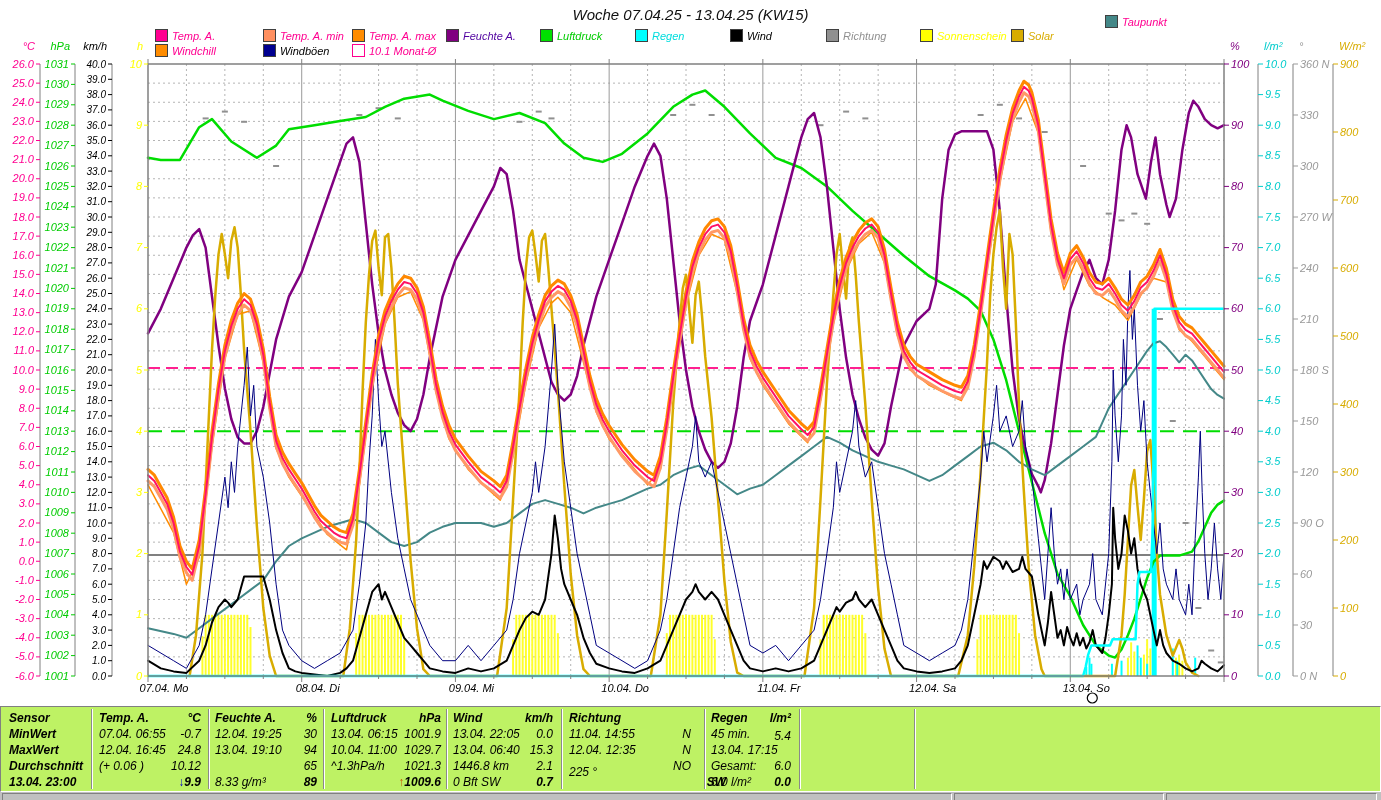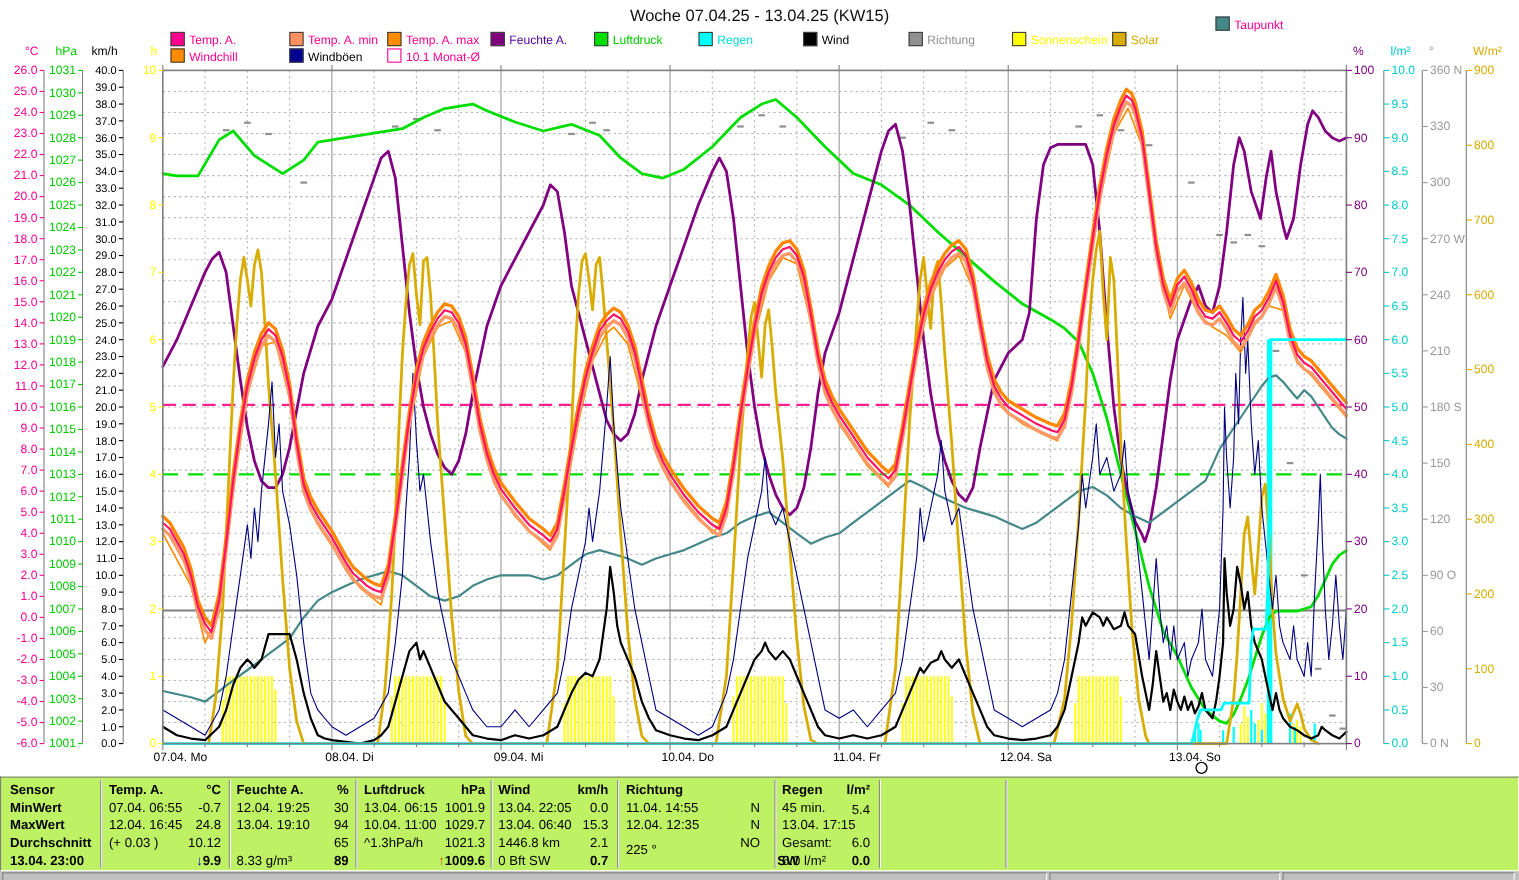--- a/index.html
+++ b/index.html
@@ -4,7 +4,7 @@
 <style>
   html,body{margin:0;padding:0;background:#fff;width:1381px;height:800px;overflow:hidden;
     font-family:"Liberation Sans","DejaVu Sans",sans-serif;}
-  #win{position:relative;width:1201px;height:800px;background:#fff;}
+  #win{position:relative;width:1201px;height:800px;background:#fff;font-style:italic;}
   #title{position:absolute;left:0;top:6px;width:1381px;text-align:center;font-size:15px;color:#111;}
   .lgitem{position:absolute;height:12px;font-size:11px;white-space:nowrap;}
   .lgsw{display:inline-block;width:11px;height:11px;vertical-align:-2px;margin-right:4px;border:1px solid #404040;}

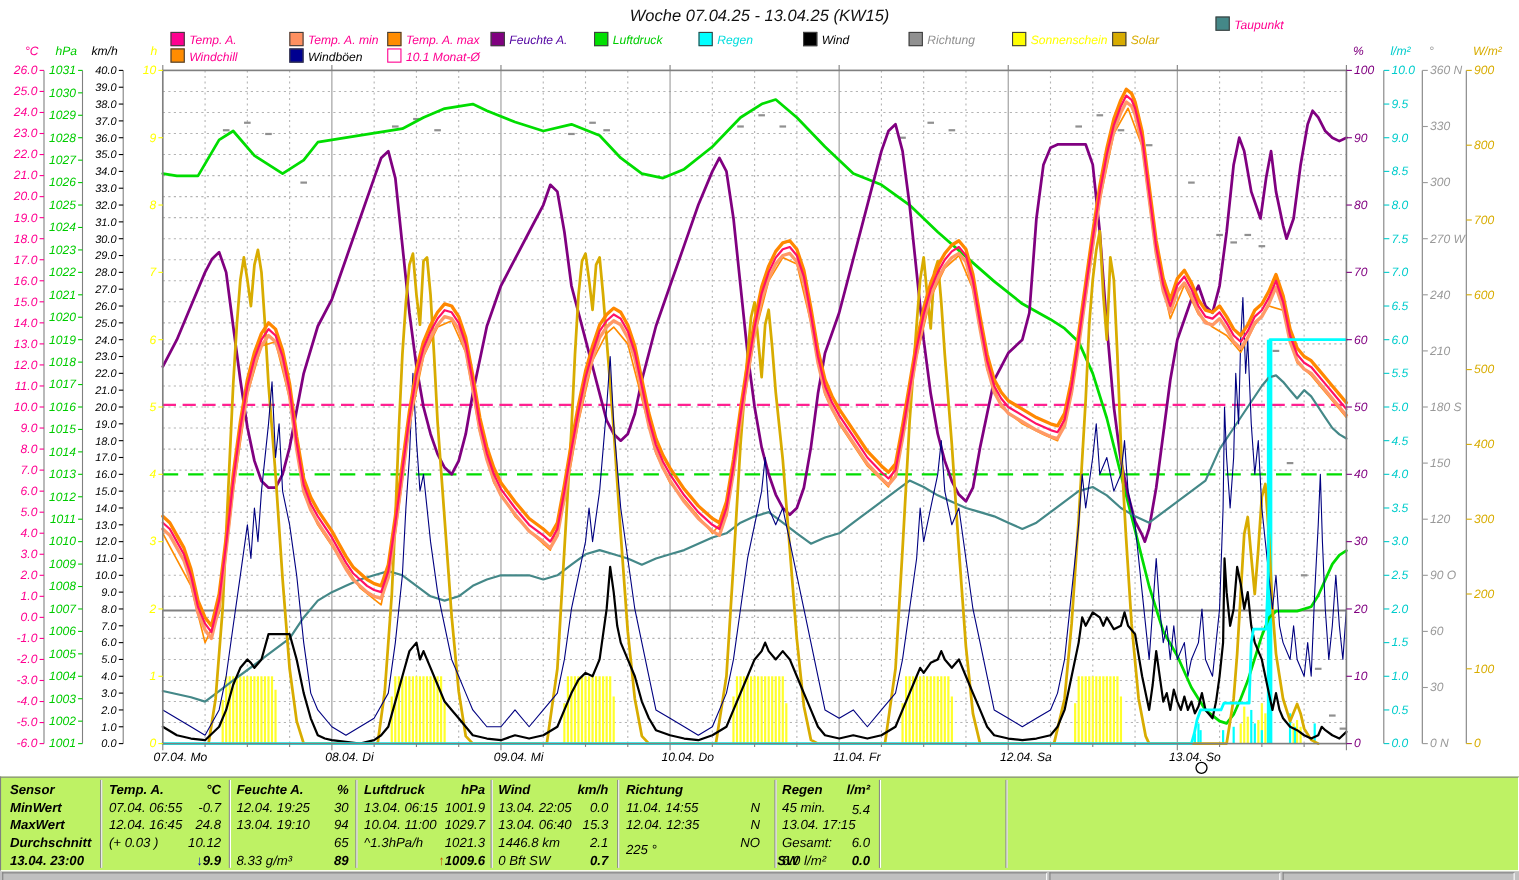--- a/index.html
+++ b/index.html
@@ -678,7 +678,7 @@
       <div class="tcell" style="left: 70px; width: 130px; text-align: right; top: 20px;">-0.7</div>
       <div class="tcell" style="left: 98px; top: 36px;">12.04. 16:45</div>
       <div class="tcell" style="left: 70px; width: 130px; text-align: right; top: 36px;">24.8</div>
-      <div class="tcell" style="left: 98px; top: 52px;">(+ 0.03 )</div>
+      <div class="tcell" style="left: 98px; top: 52px;">(+ 0.06 )</div>
       <div class="tcell" style="left: 70px; width: 130px; text-align: right; top: 52px;">10.12</div>
       <div class="tcell bold" style="left: 70px; width: 130px; text-align: right; top: 68px;"><span style="color: rgb(0, 0, 204);">↓</span>9.9</div>
       <div class="tcell bold" style="left: 214px; top: 4px;">Feuchte A.</div>

